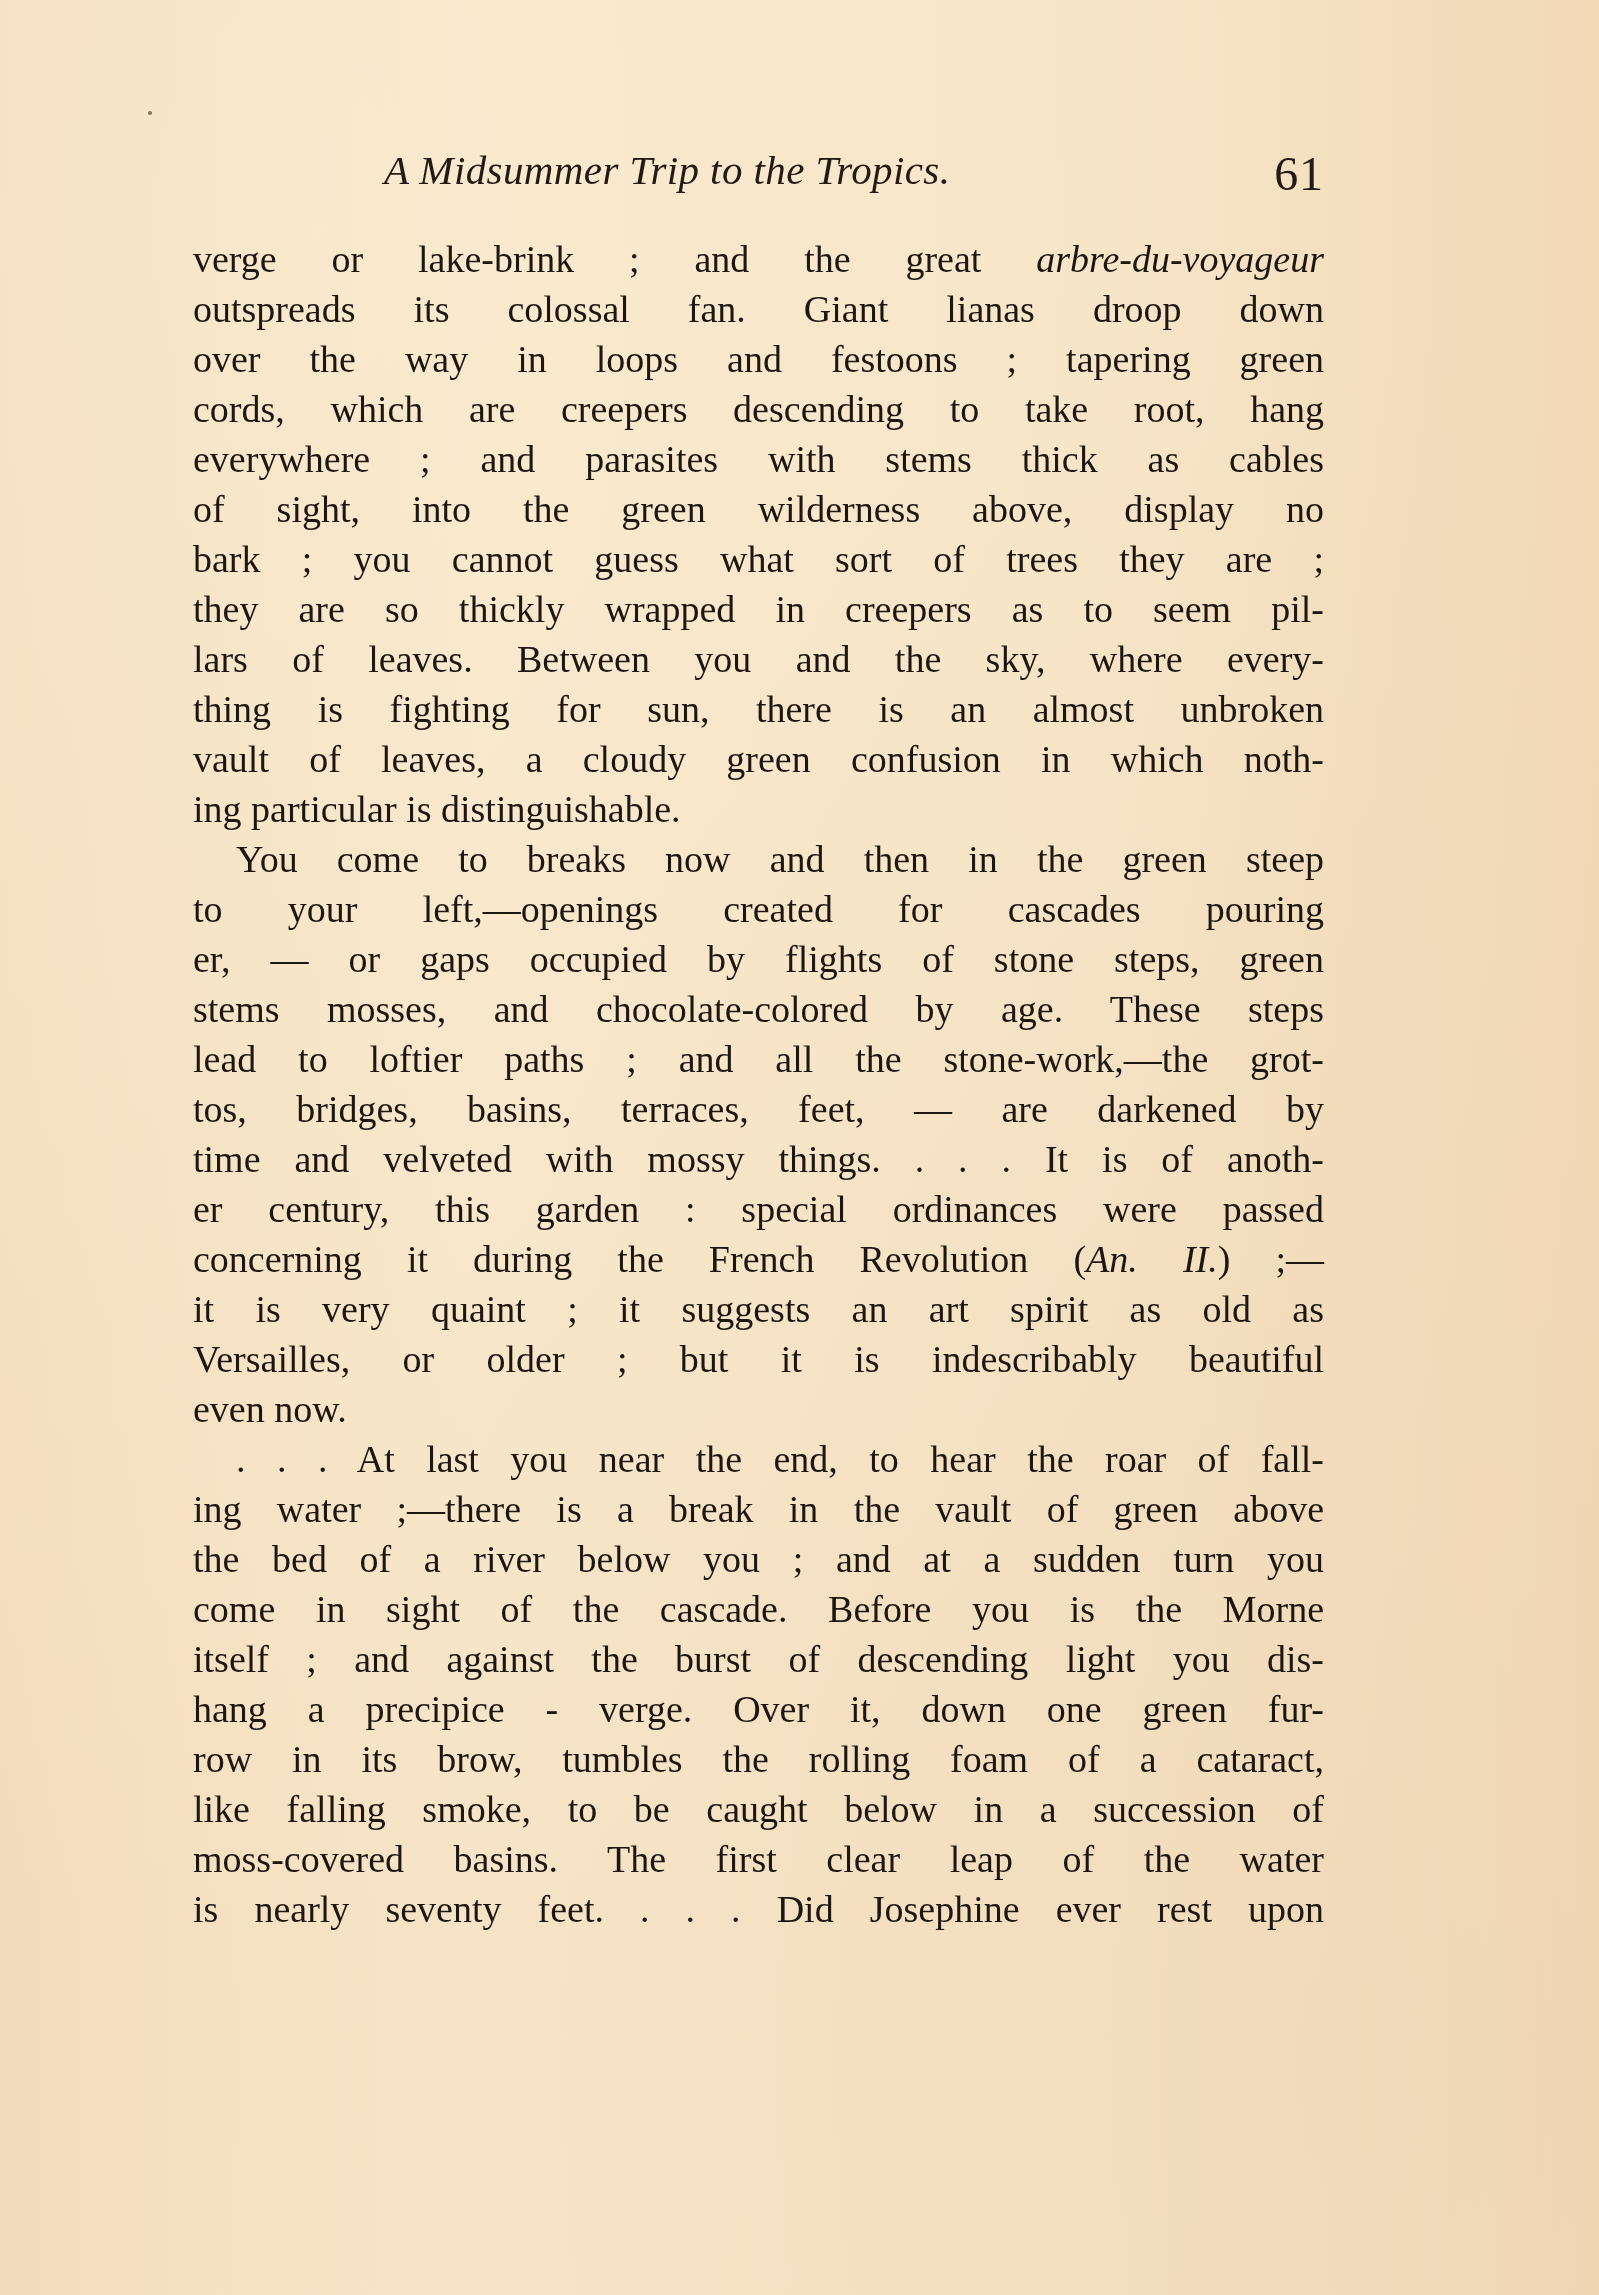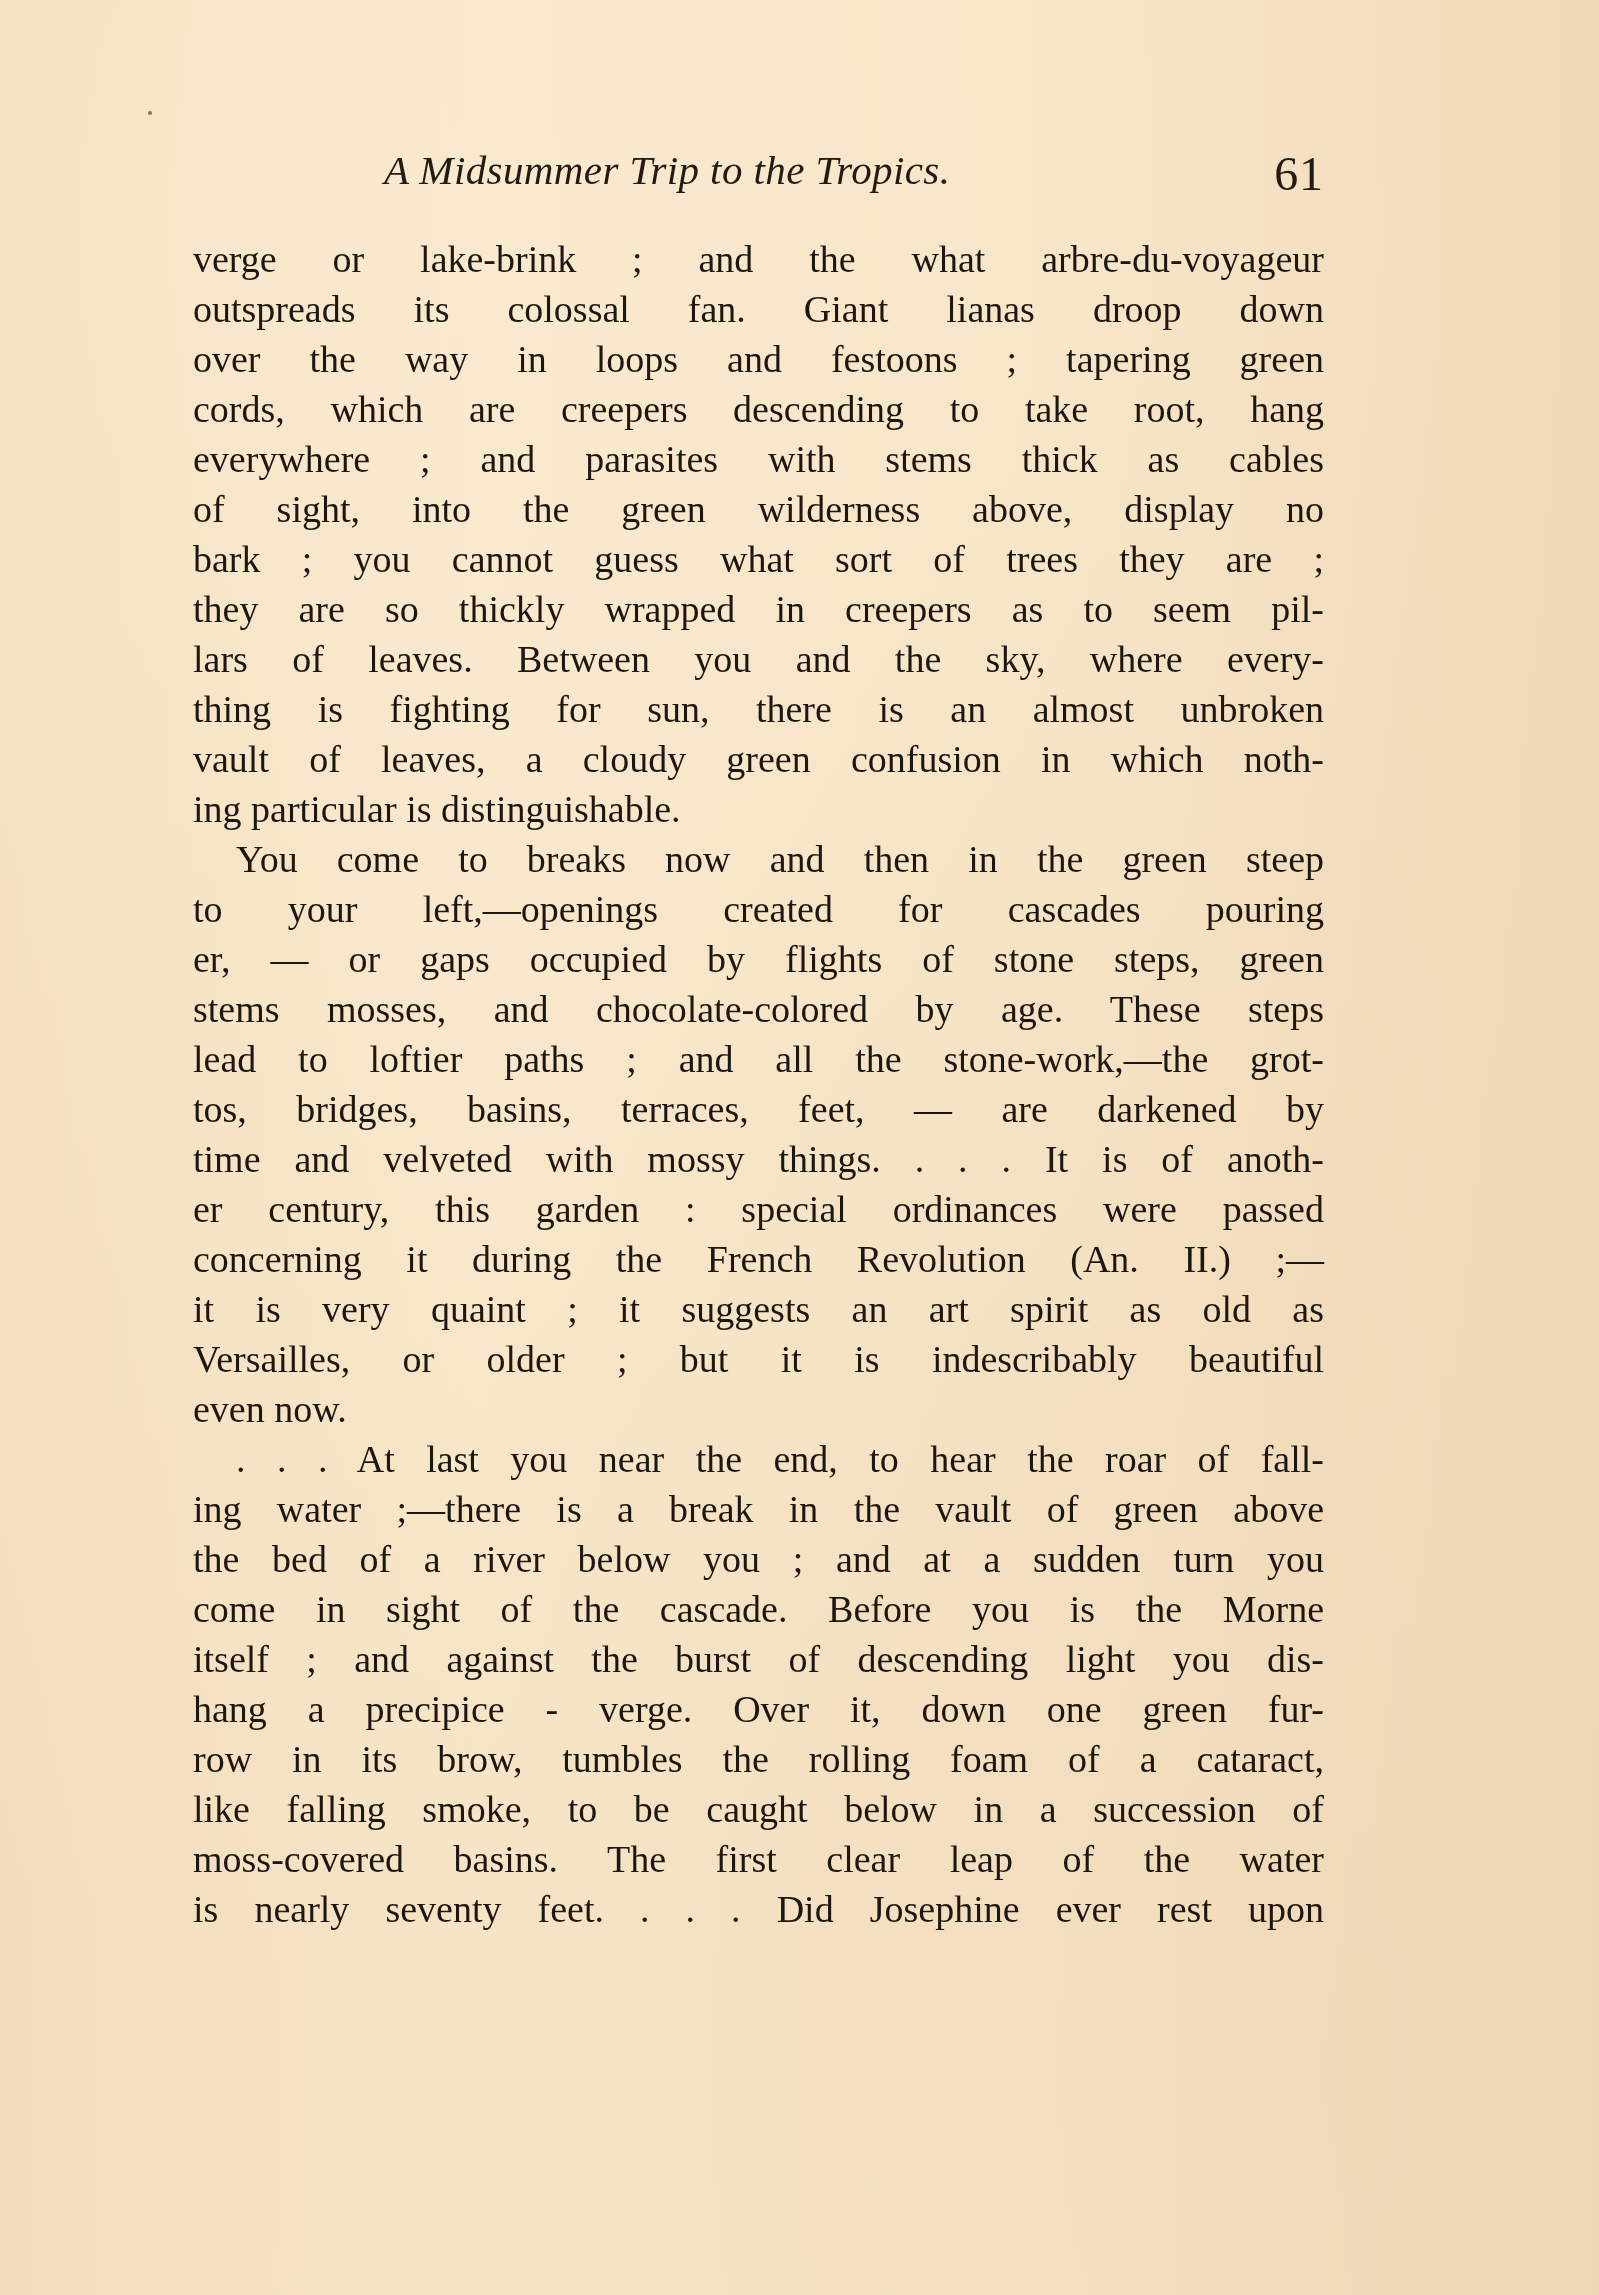--- a/index.html
+++ b/index.html
@@ -97,7 +97,7 @@
   </div>
 
   <div class="text-block">
-    <span class="line"><span>verge or lake-brink ; and the what </span><span class="it">arbre-du-voyageur</span></span>
+    <span class="line"><span>verge or lake-brink ; and the great </span><span class="it">arbre-du-voyageur</span></span>
     <span class="line">outspreads its colossal fan.  Giant lianas droop down</span>
     <span class="line">over the way in loops and festoons ; tapering green</span>
     <span class="line">cords, which are creepers descending to take root, hang</span>

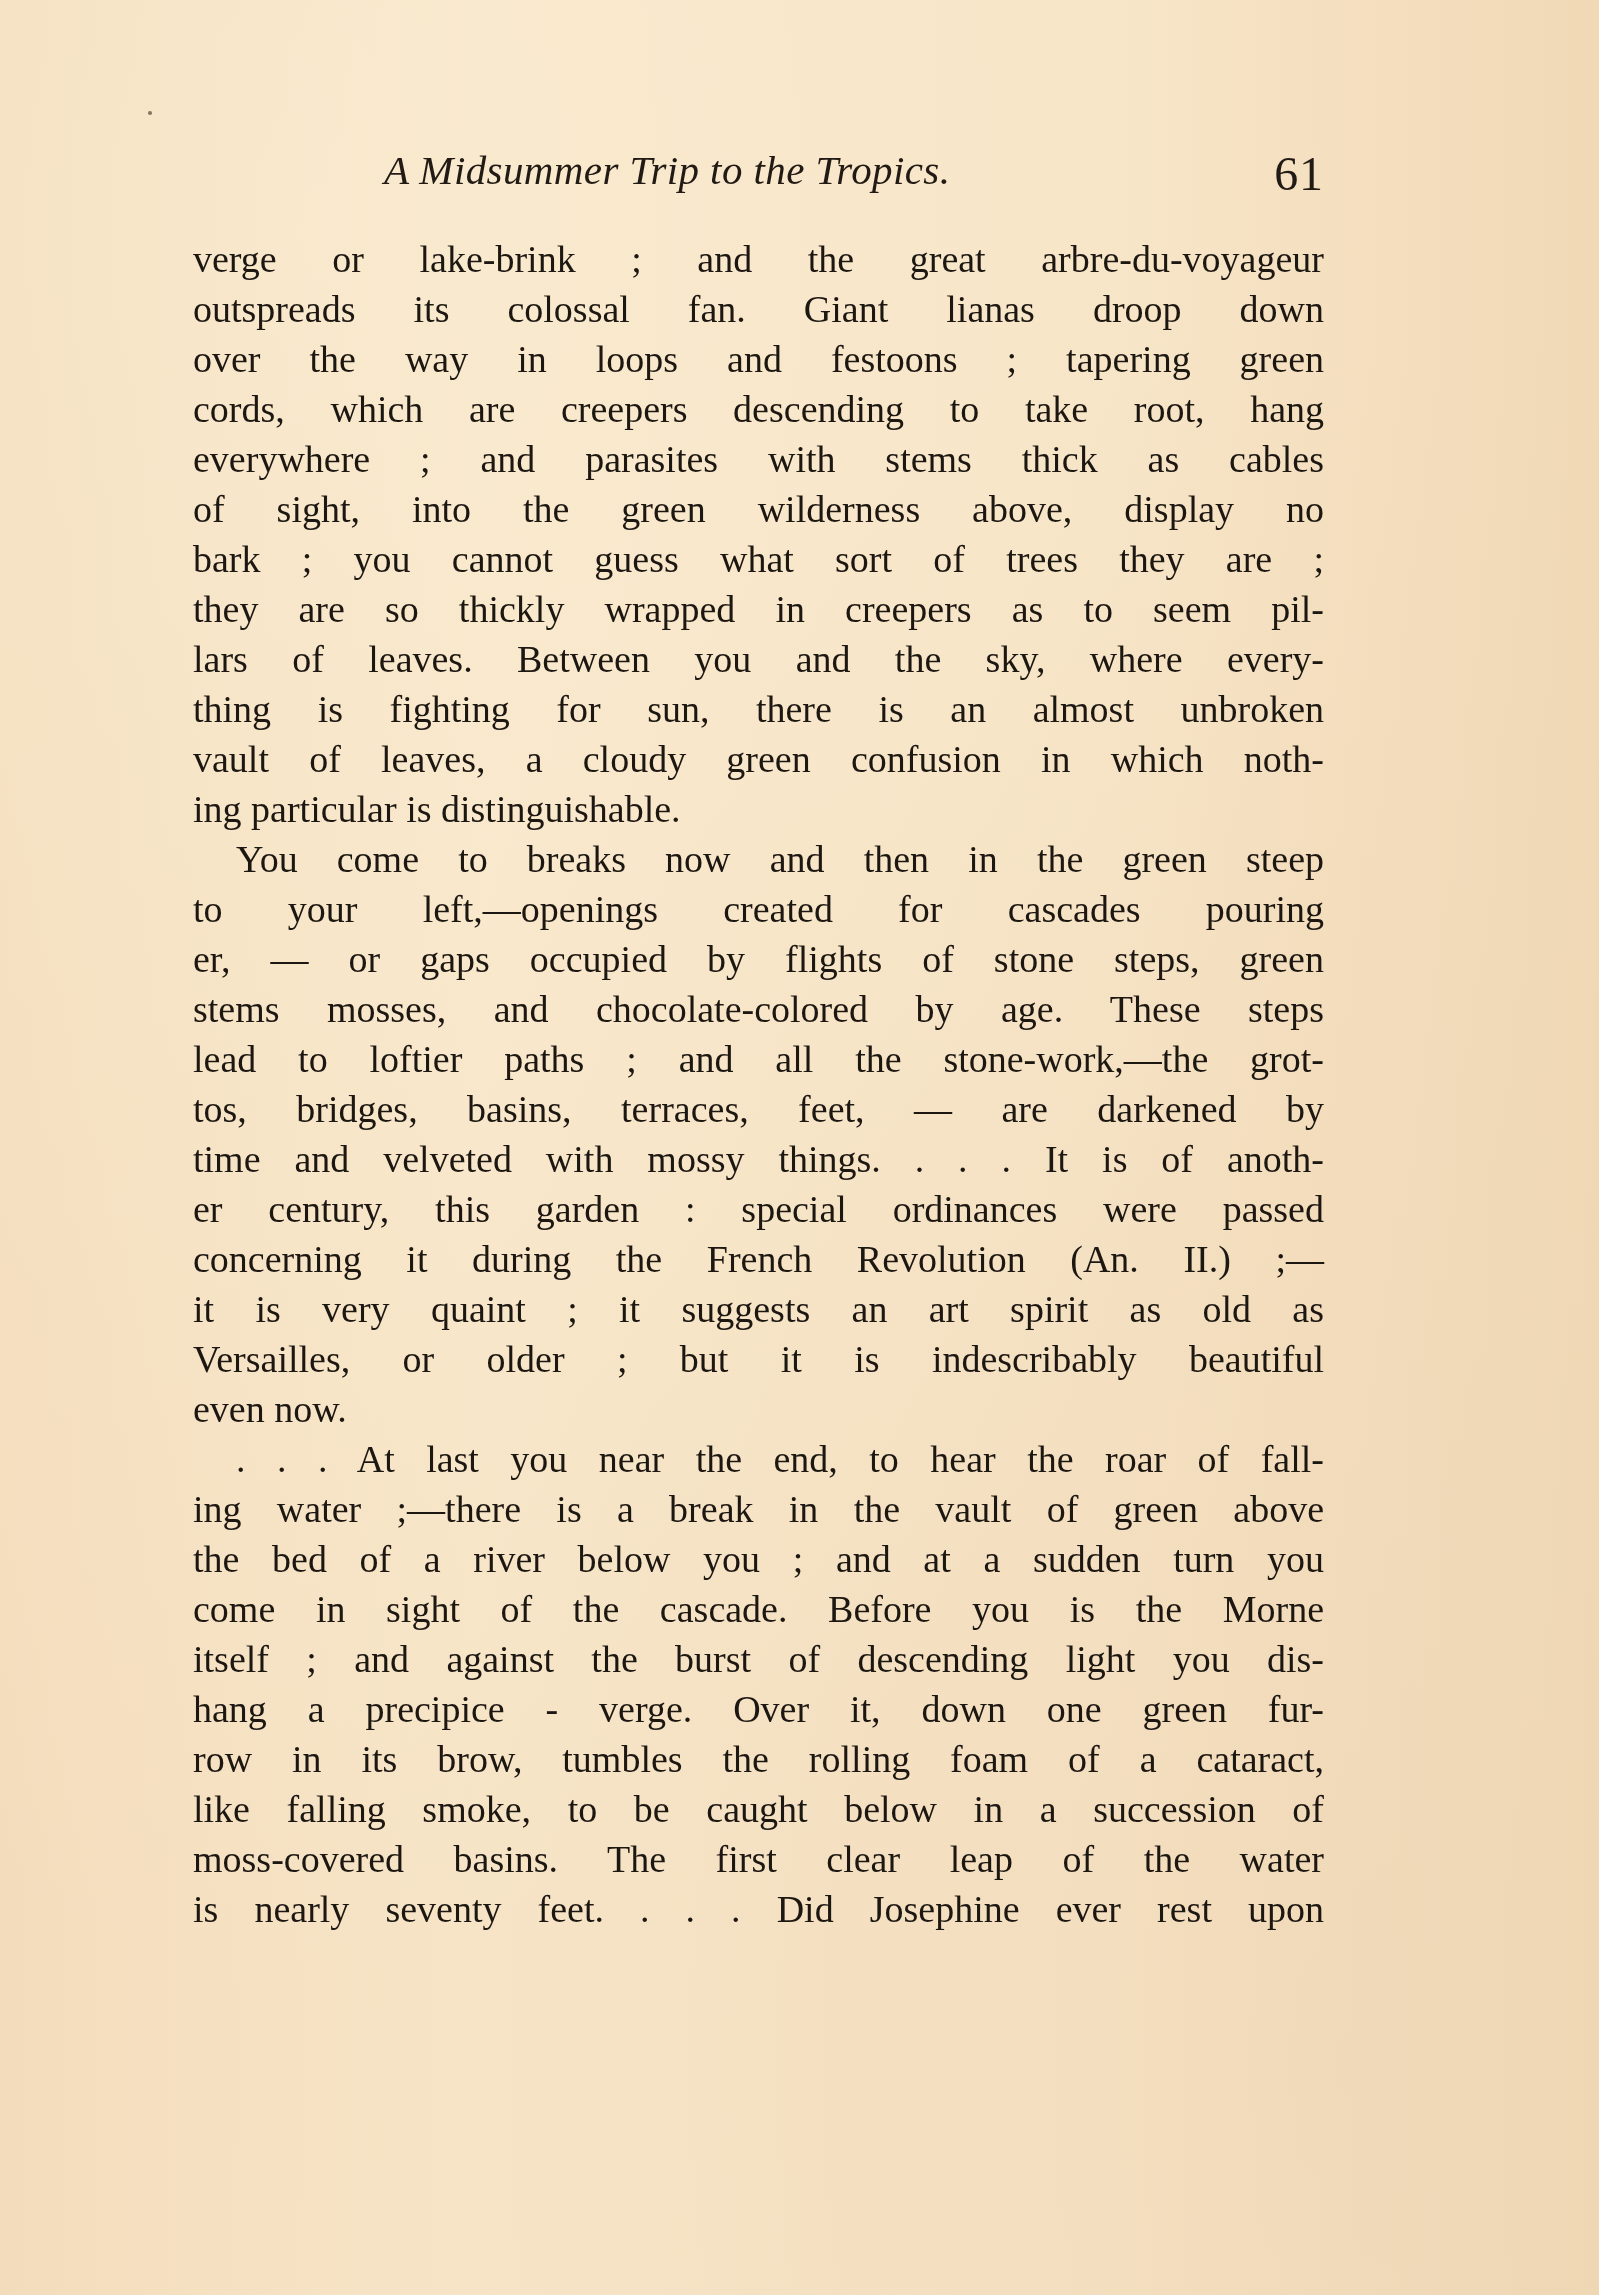--- a/index.html
+++ b/index.html
@@ -74,6 +74,7 @@
       padding-left: 43px;
     }
     .line .it {
+      font-style: italic;
     }
     .speck {
       position: absolute;

